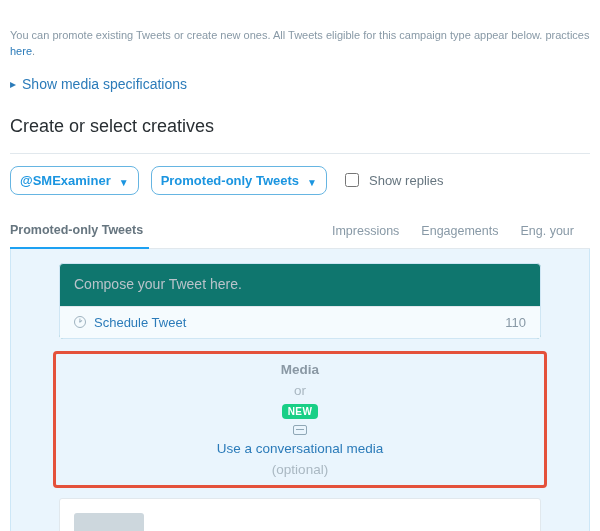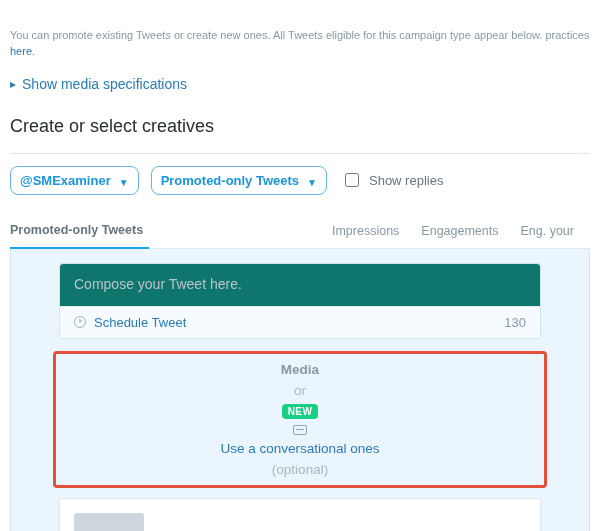--- a/index.html
+++ b/index.html
@@ -95,7 +95,7 @@
           <span class="clock"></span>
           <span>Schedule Tweet</span>
         </div>
-        <div class="counter">130</div>
+        <div class="counter">110</div>
       </div>
     </div>
 

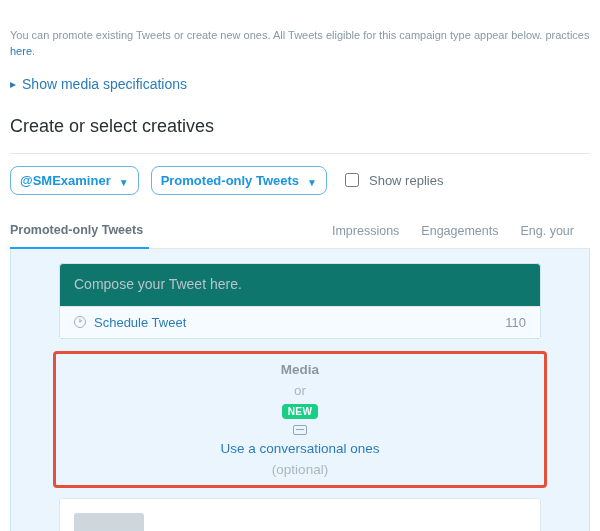--- a/index.html
+++ b/index.html
@@ -105,7 +105,7 @@
         <span class="or">or</span>
         <span class="badge-new">NEW</span>
         <span class="card-ic"></span>
-        <span class="conv">Use a conversational ones</span>
+        <span class="conv">Use a conversational media</span>
         <span class="optional">(optional)</span>
       </div>
     </div>

